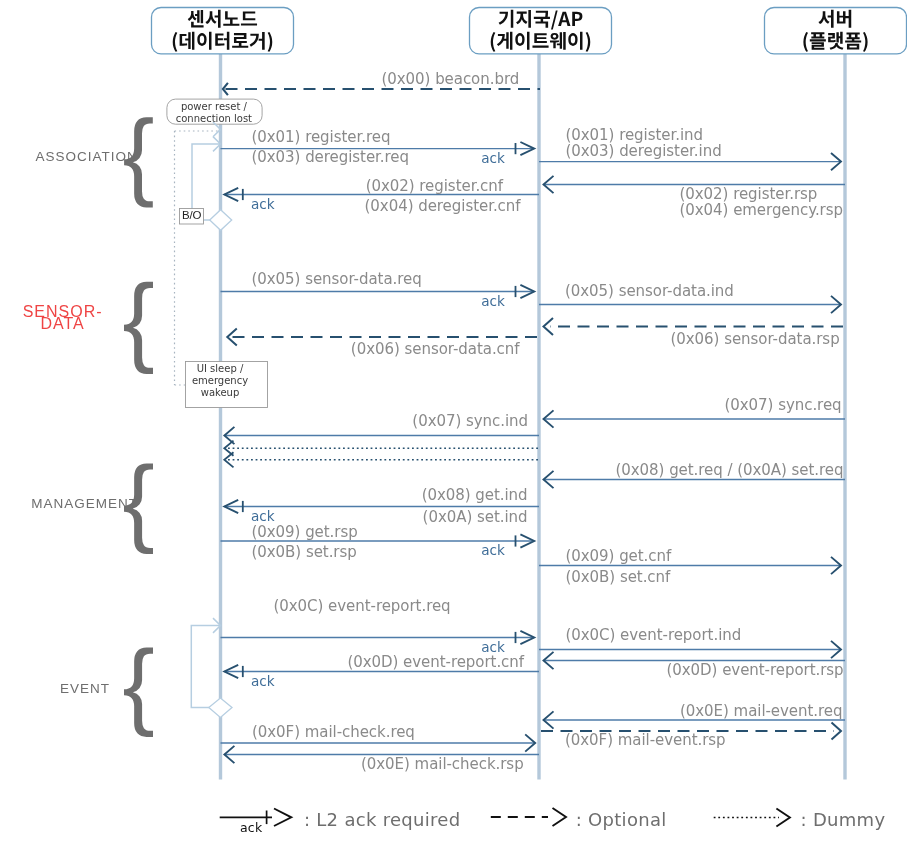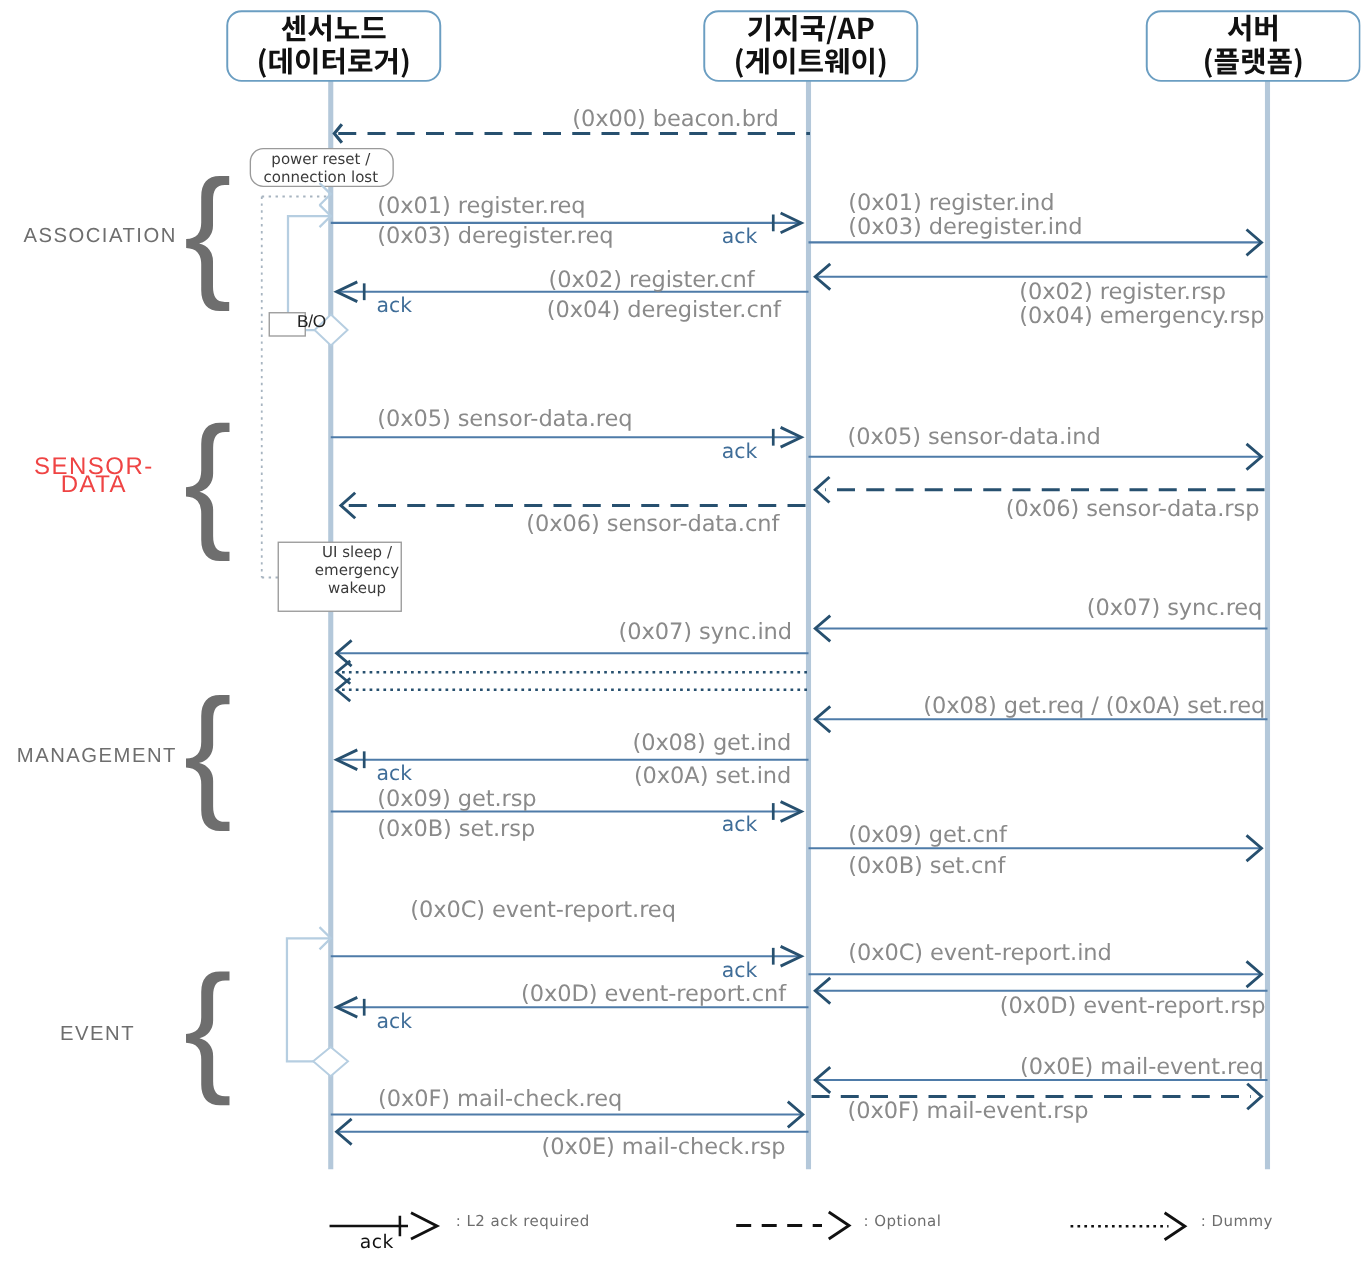--- a/index.html
+++ b/index.html
@@ -12,7 +12,7 @@
 .lbl { position:absolute; white-space:nowrap; font-family:"Liberation Sans", sans-serif; }
 .msg  { font-family:"DejaVu Sans", sans-serif; font-size:15px; color:#8a8a8a; letter-spacing:-0.05px; }
 .ackl { font-family:"DejaVu Sans", sans-serif; font-size:13.6px; color:#3f6d98; letter-spacing:0px; }
-.sec  { font-size:13.5px; color:#6e6e6e; letter-spacing:1px; }
+.sec  { font-size:13.5px; color:#6e6e6e; letter-spacing:1px;margin-left:20px; }
 .sec2 { font-size:16px; color:#ef4444; letter-spacing:1px; line-height:12.1px; white-space:normal; }
 .note { font-family:"DejaVu Sans", sans-serif; font-size:10px; color:#3a3a3a; text-align:center; line-height:1.2; letter-spacing:0px; white-space:normal; }
 .bo   { font-size:11.5px; color:#222222; letter-spacing:-0.2px; }

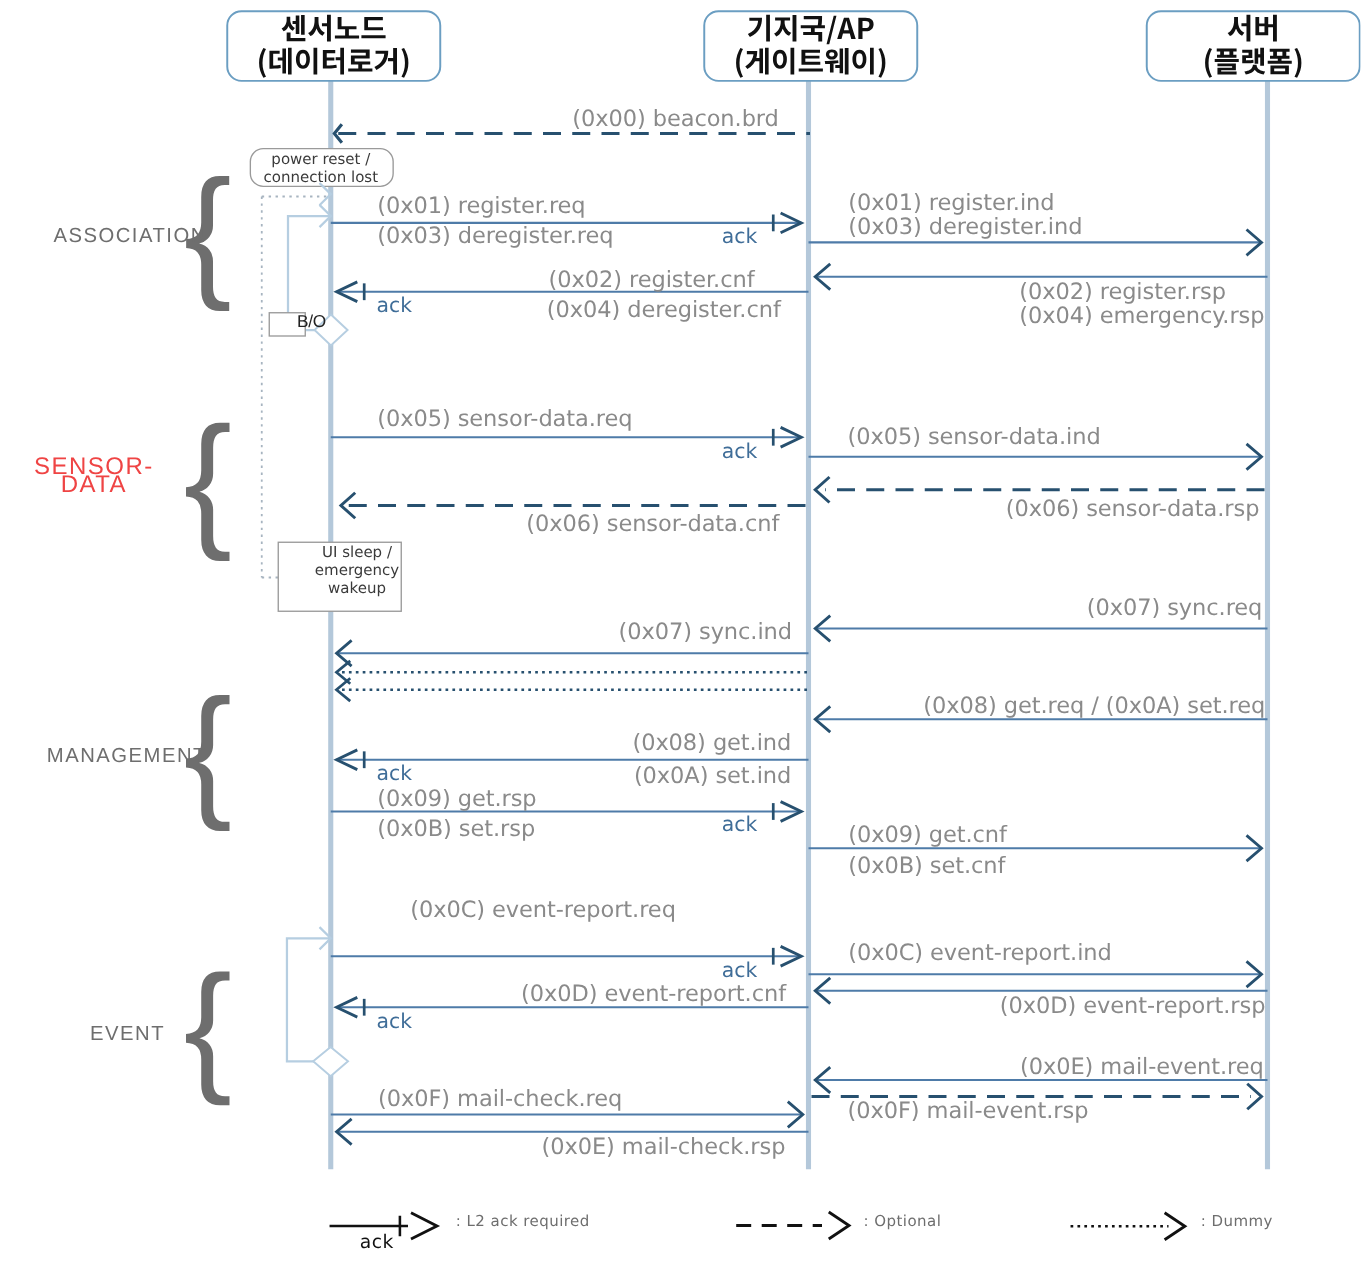--- a/index.html
+++ b/index.html
@@ -211,7 +211,7 @@
         <div>emergency</div>
         <div>wakeup</div>
       </div>
-<div class="lbl bo" style="left:198px;top:209px;">B/O</div>
+<div class="lbl bo" style="left:182px;top:209px;">B/O</div>
 </div>
 <div>
 <div class="lbl legt" style="left:33.9px;top:848px;">LEGEND</div>

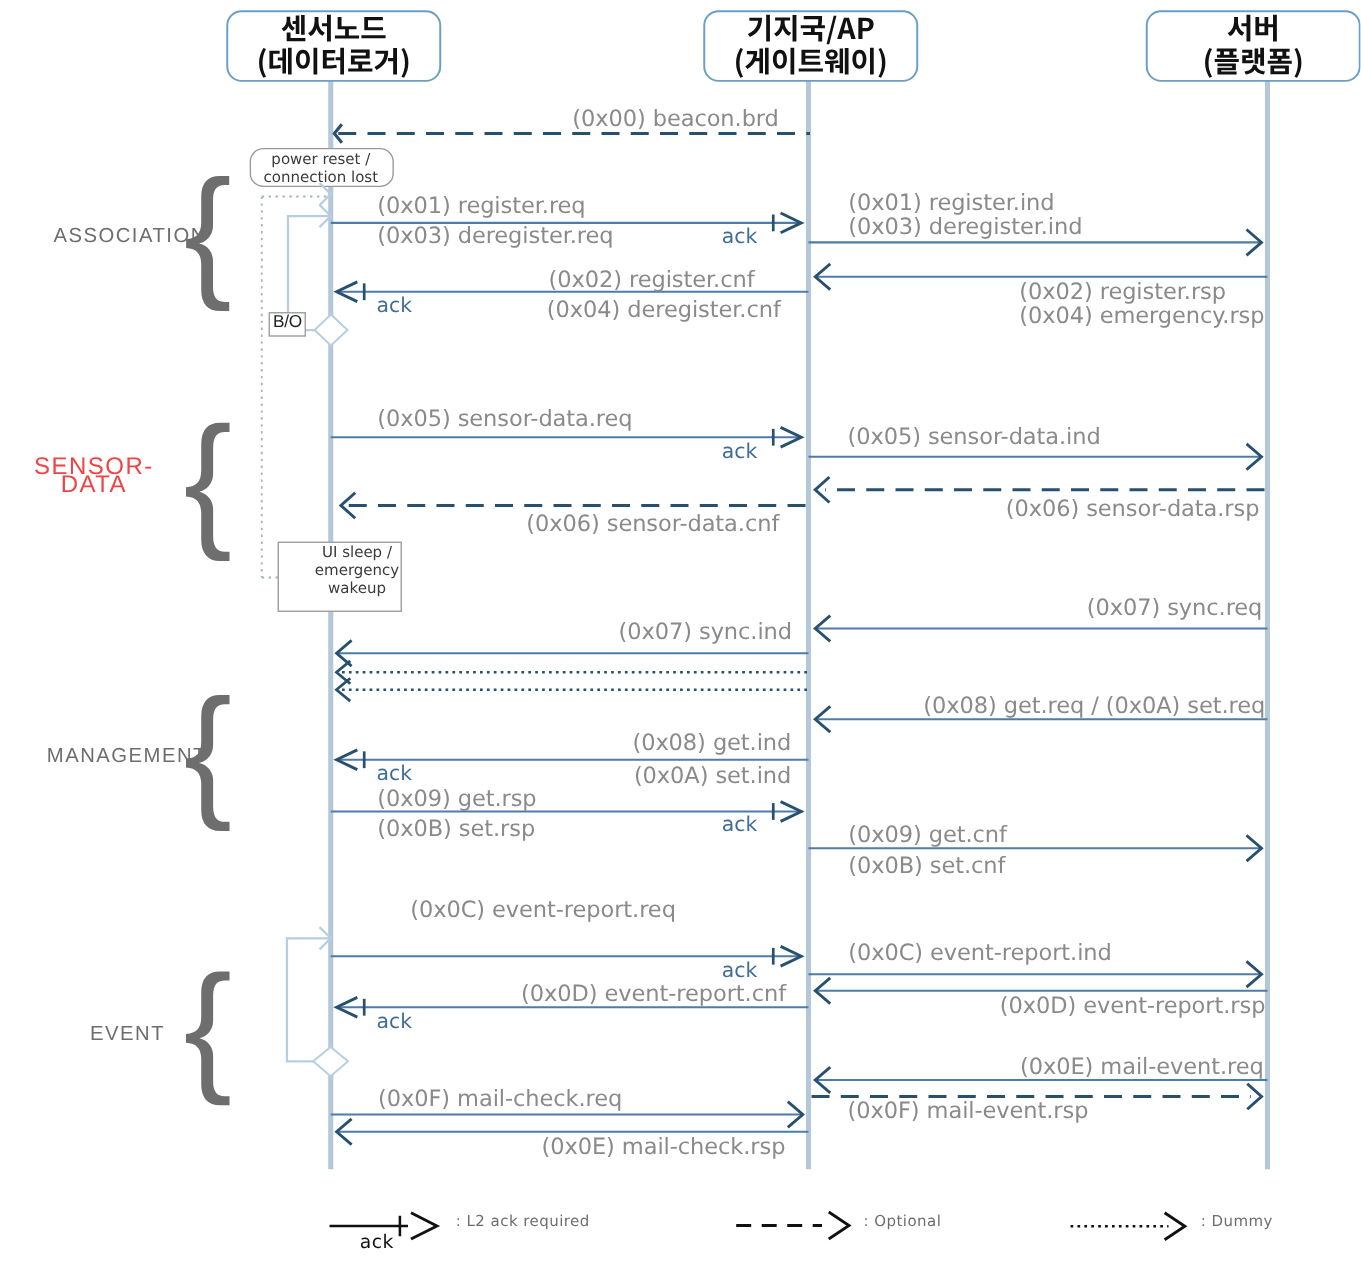--- a/index.html
+++ b/index.html
@@ -206,7 +206,7 @@
         <div>power reset /</div>
         <div>connection lost</div>
       </div>
-<div class="lbl note" style="left:185px;top:363px;width:82px;padding-left:24px;">
+<div class="lbl note" style="left:167px;top:363px;width:82px;padding-left:24px;">
         <div>UI sleep /</div>
         <div>emergency</div>
         <div>wakeup</div>

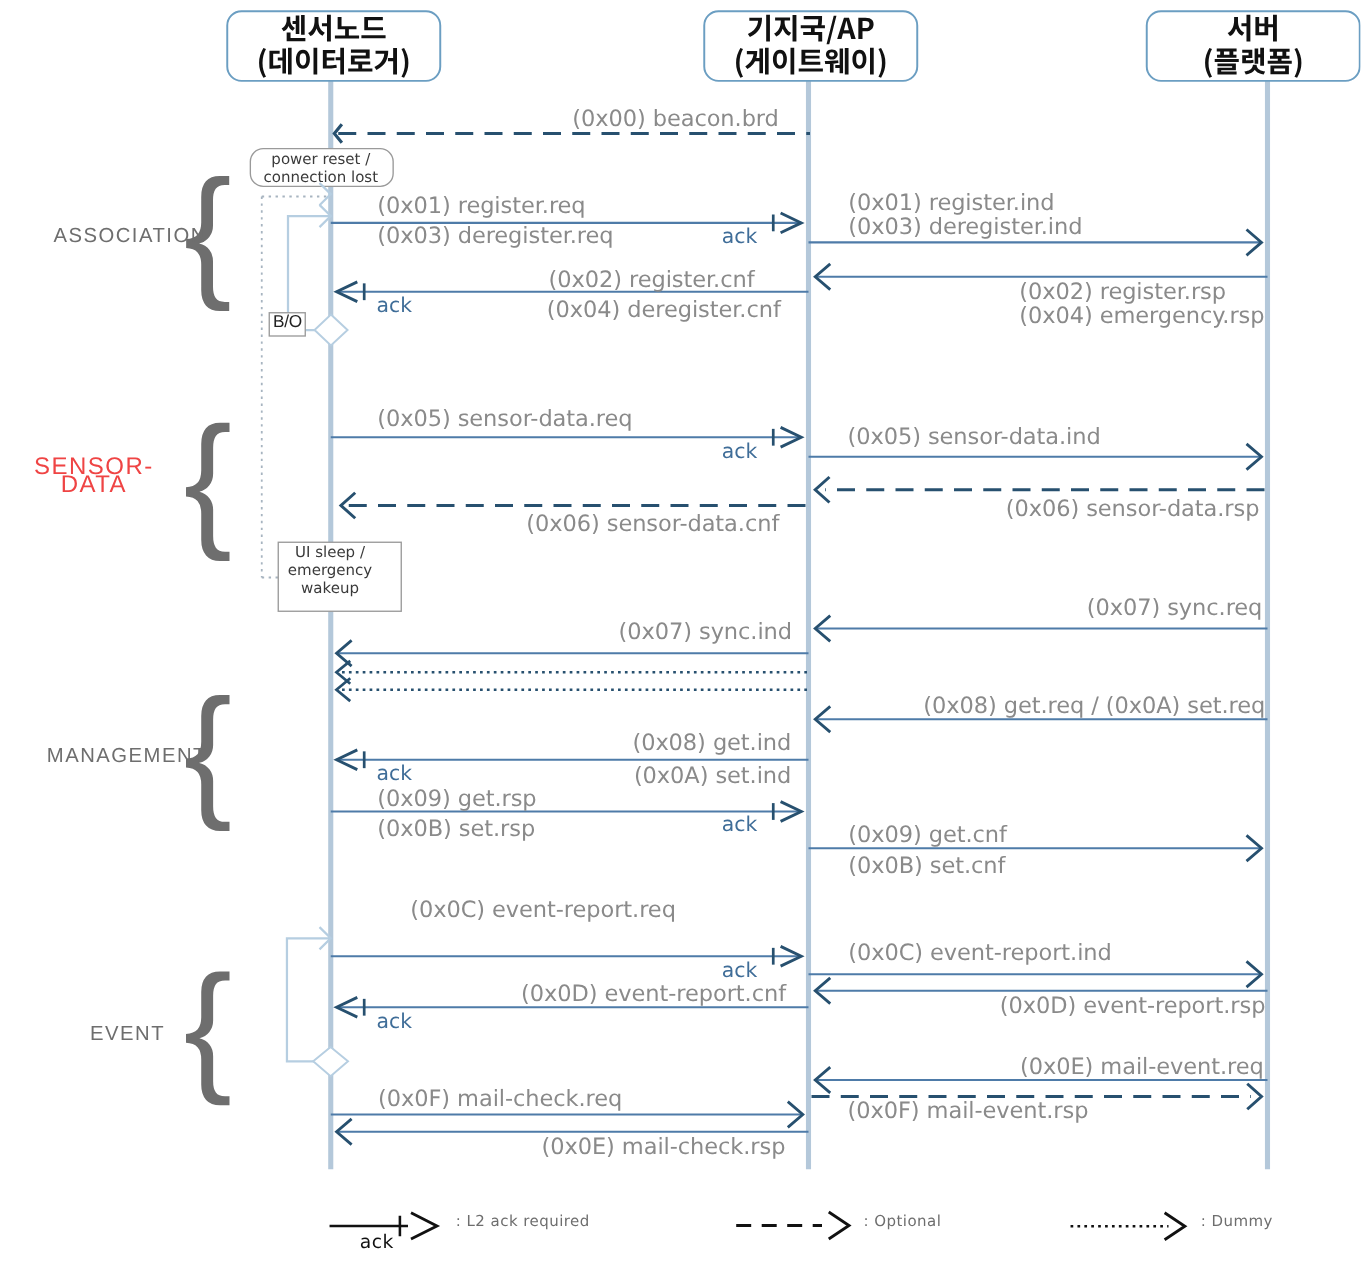--- a/index.html
+++ b/index.html
@@ -16,7 +16,7 @@
 .sec2 { font-size:16px; color:#ef4444; letter-spacing:1px; line-height:12.1px; white-space:normal; }
 .note { font-family:"DejaVu Sans", sans-serif; font-size:10px; color:#3a3a3a; text-align:center; line-height:1.2; letter-spacing:0px; white-space:normal; }
 .bo   { font-size:11.5px; color:#222222; letter-spacing:-0.2px; }
-.leg  { font-family:"DejaVu Sans", sans-serif; font-size:10px; color:#6e6e6e; letter-spacing:0.3px; }
+.leg  { font-family:"DejaVu Sans", sans-serif; font-size:18px; color:#6e6e6e; letter-spacing:0.3px; }
 .legt { font-size:15px; color:#6e6e6e; letter-spacing:0.3px; }
 .lega { font-family:"DejaVu Sans", sans-serif; font-size:12.5px; color:#111111; letter-spacing:0.3px; }
 </style>

